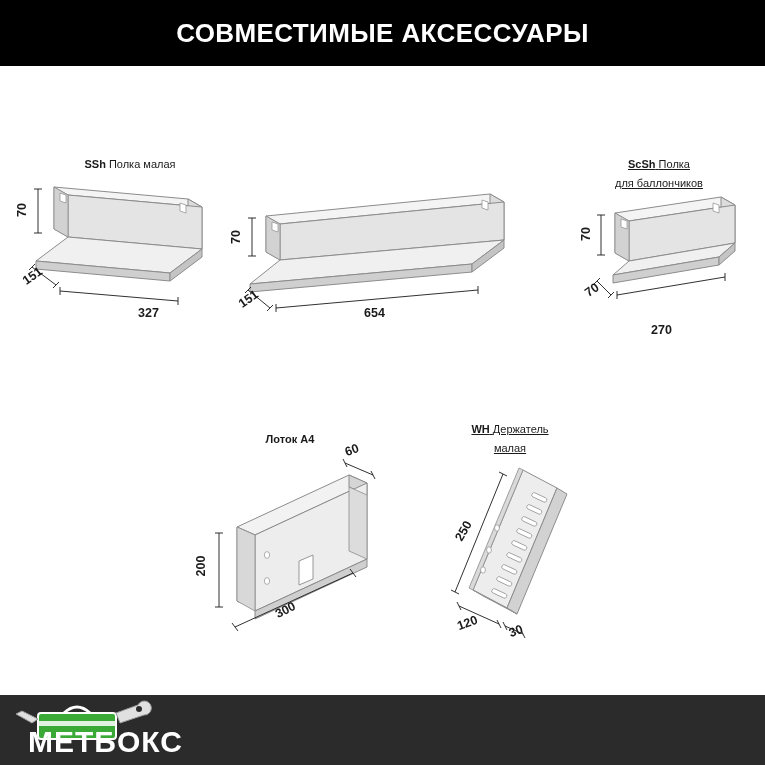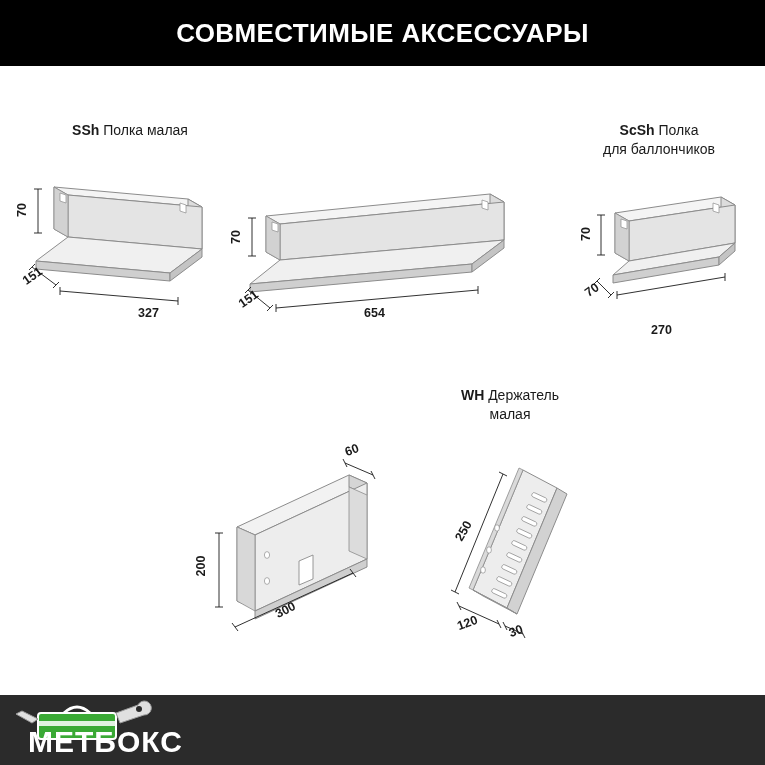--- a/index.html
+++ b/index.html
@@ -49,11 +49,12 @@
     position: absolute;
   }
   .item-title {
-    font-size: 14px;
+    font-size: 11px;
     color: #1a1a1a;
     line-height: 19px;
     text-align: center;
     white-space: nowrap;
+    margin-top: 34px;
   }
   .item-title b {
     font-weight: bold;

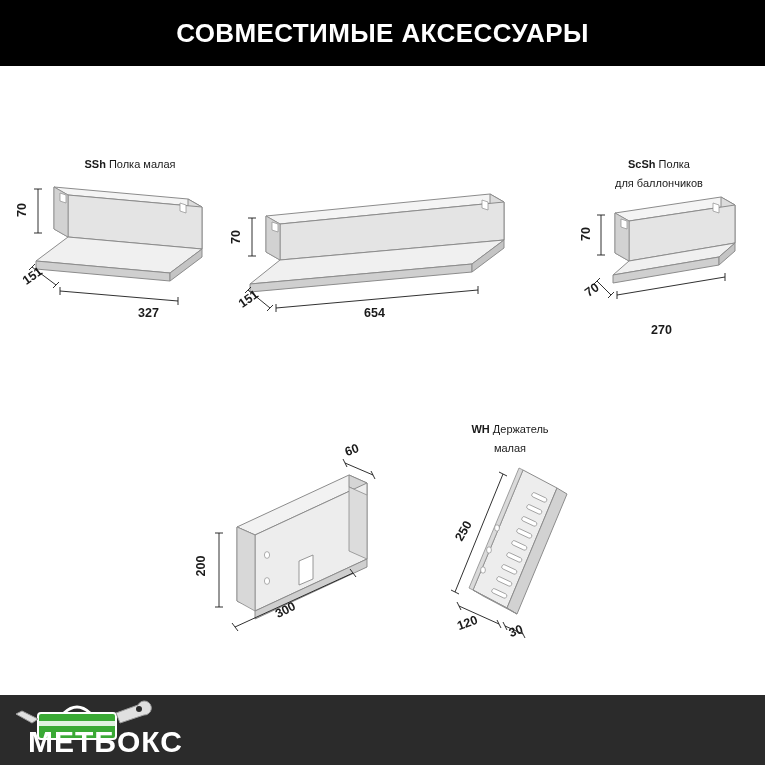--- a/index.html
+++ b/index.html
@@ -62,6 +62,7 @@
   .title-two-line {
     white-space: normal;
     width: 150px;
+    text-decoration: underline;
   }
 
   .figure {

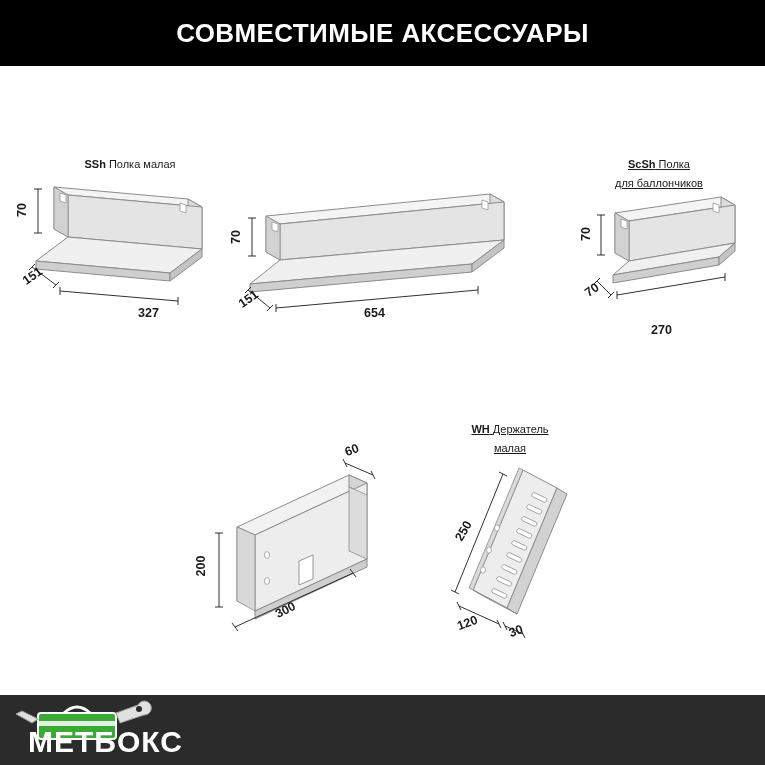--- a/index.html
+++ b/index.html
@@ -239,6 +239,10 @@
   </div>
 
   <div class="item" style="left:175px; top:330px; width:230px; height:270px;">
+    <div class="item-title" style="position:absolute; left:0; top:0; width:230px;">
+      <b>Лоток</b>
+      <b>A4</b>
+    </div>
 
     <div class="figure" style="left:20px; top:55px;">
       <svg width="200" height="200" viewBox="0 0 200 200">

